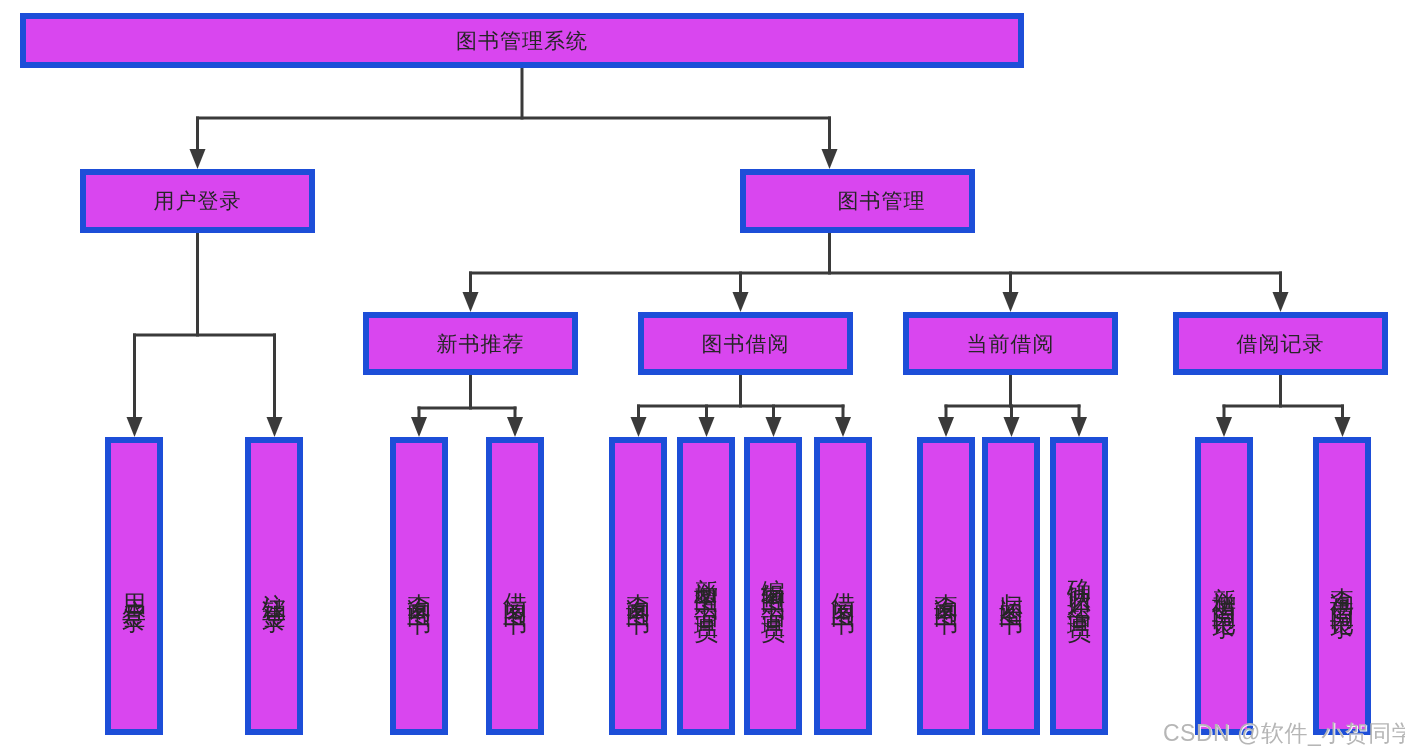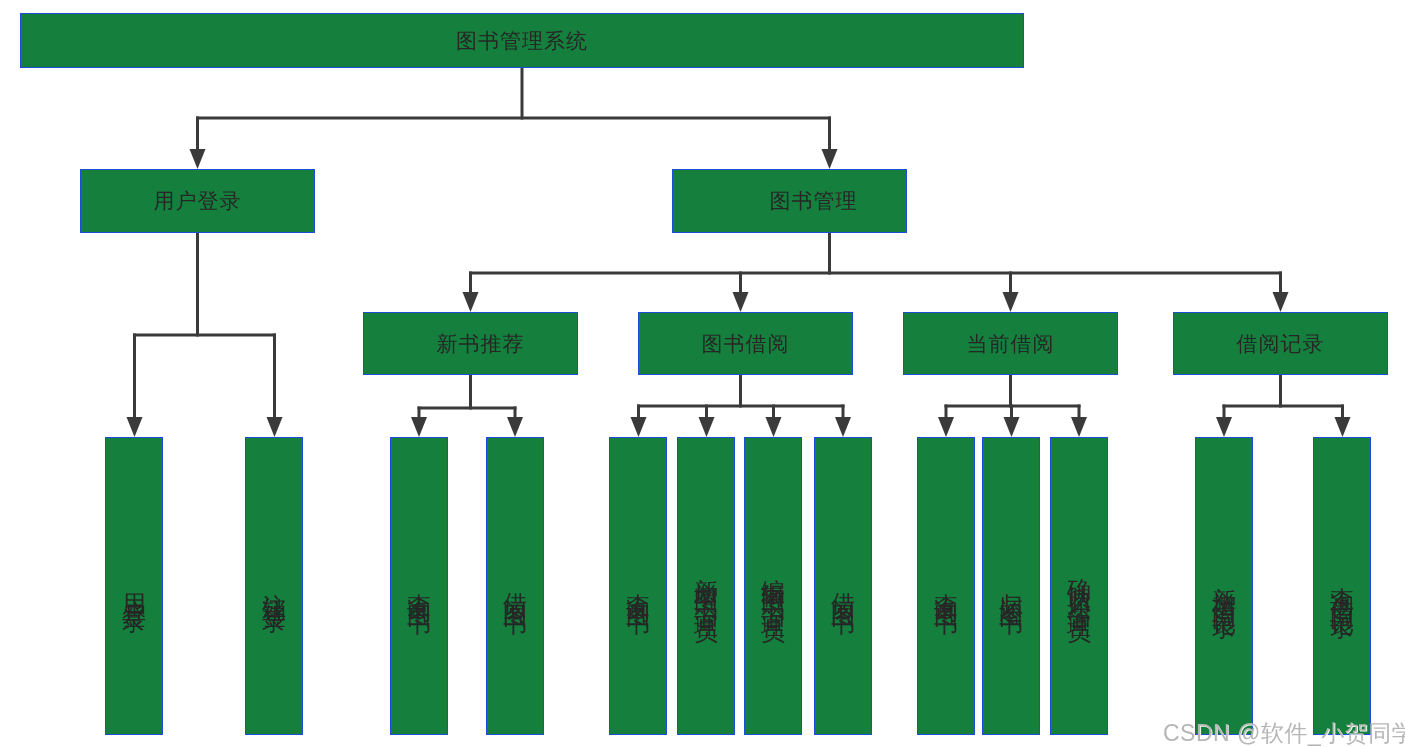--- a/index.html
+++ b/index.html
@@ -25,8 +25,8 @@
   .box {
     position: absolute;
     box-sizing: border-box;
-    border: 1px solid #1d4ed8;
-    background: #15803d;
+    border: 6px solid #1d4ed8;
+    background: #d946ef;
     color: #262626;
     display: flex;
     align-items: center;

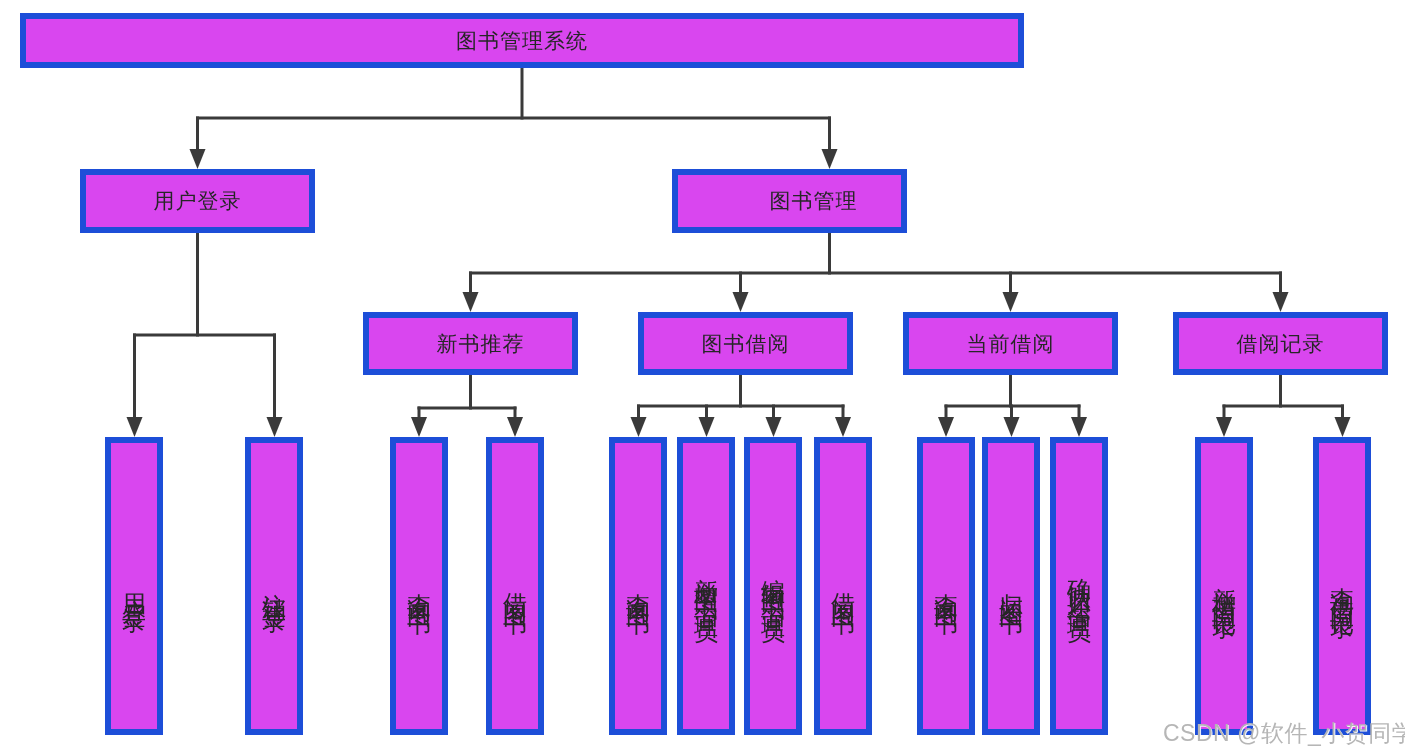--- a/index.html
+++ b/index.html
@@ -49,7 +49,7 @@
   .n-root  { left: 20px;   top: 13px;  width: 1004px; height: 55px; }
   
   .n-login { left: 80px;   top: 169px; width: 235px;  height: 64px; }
-  .n-mgmt  { left: 672px;  top: 169px; width: 235px;  height: 64px; padding-left: 48px; }
+  .n-mgmt  { left: 740px;  top: 169px; width: 235px;  height: 64px; padding-left: 48px; }
   
   .lv3     { top: 312px; width: 215px; height: 63px; }
   .n-s0    { left: 363px; padding-left: 20px; }

